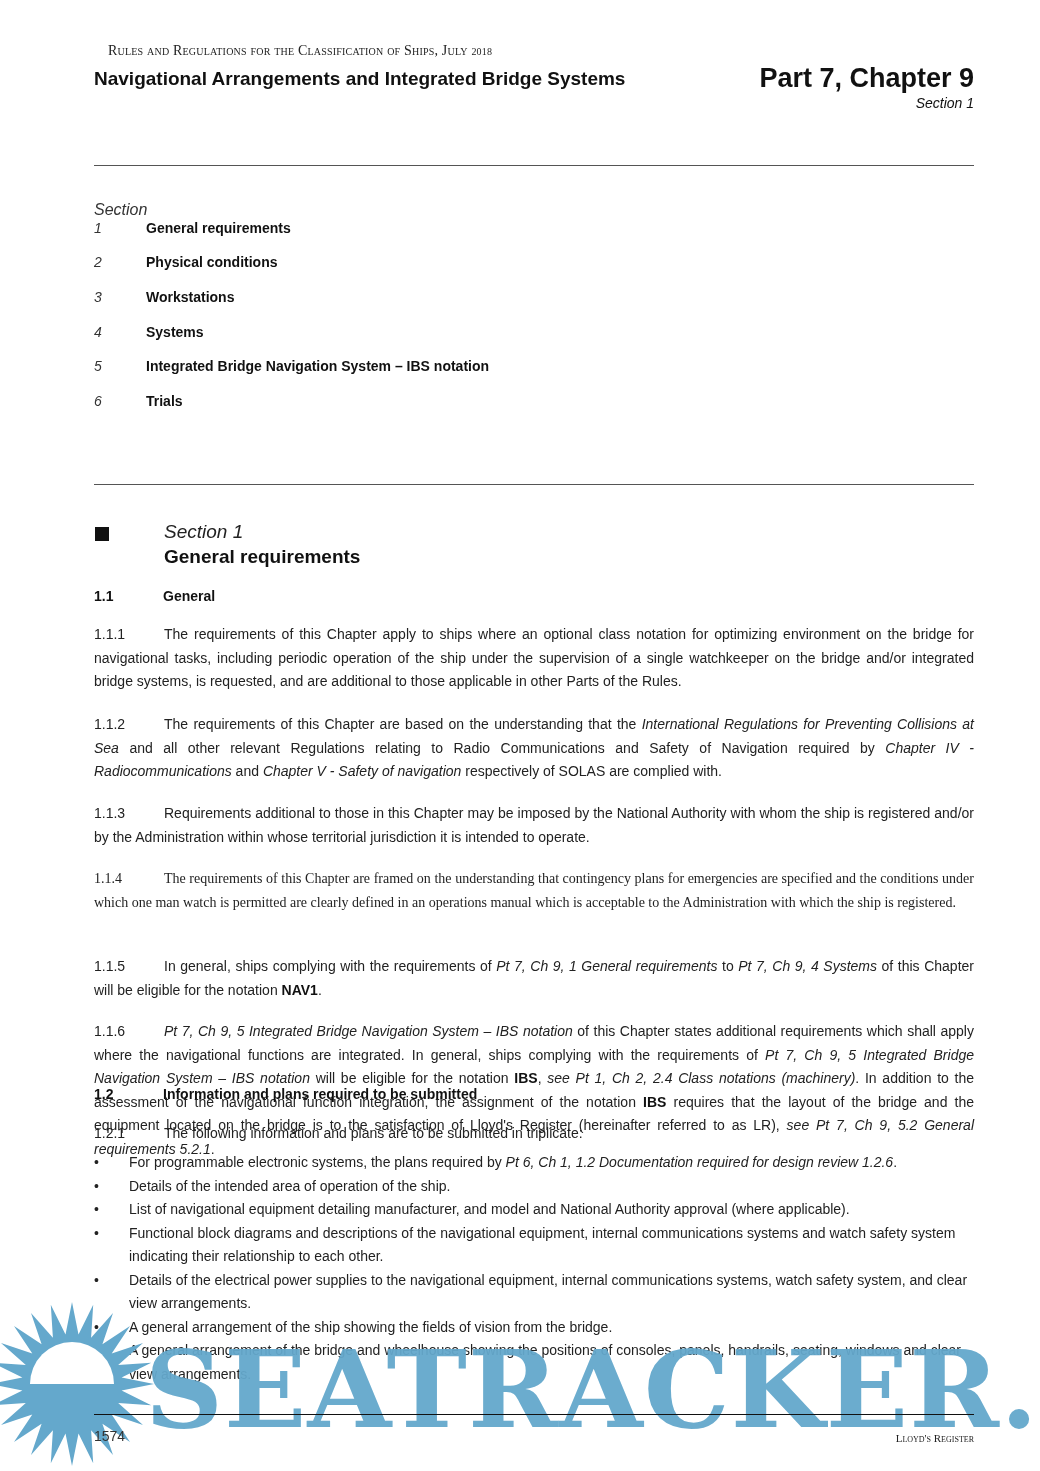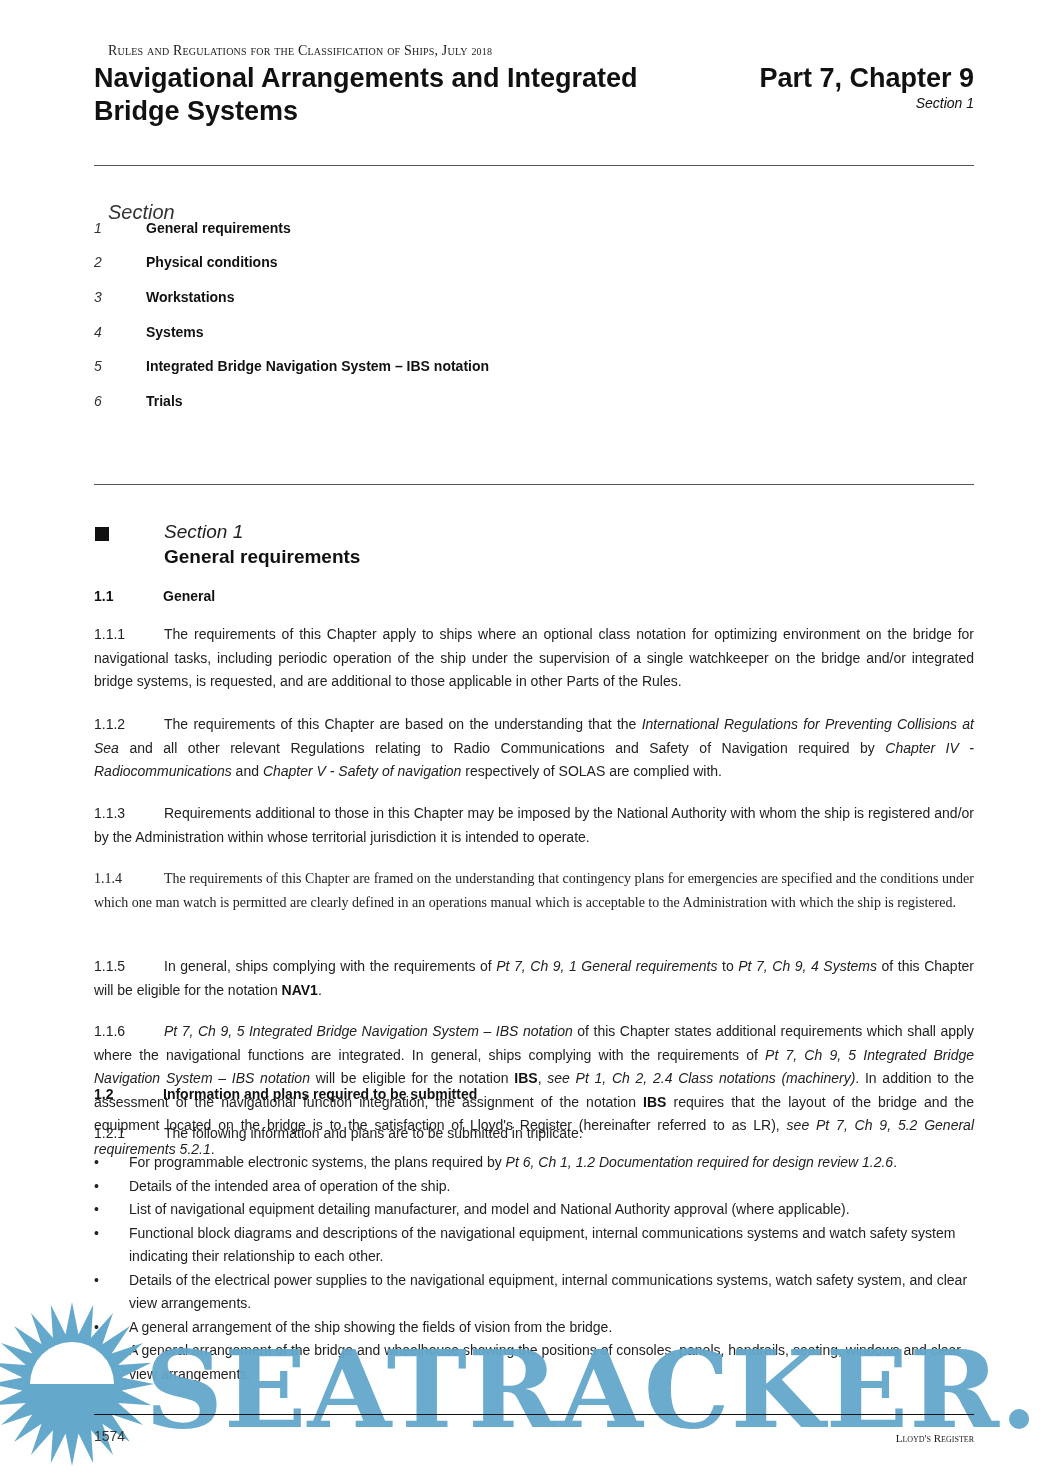--- a/index.html
+++ b/index.html
@@ -10,7 +10,7 @@
 
   .running-head { position: absolute; left: 108px; top: 43px; font-size: 14px; font-variant: small-caps; letter-spacing: 0.2px; color: #222; }
   .running-head .yr { font-size: 10px; }
-  .doc-title { position: absolute; left: 94px; top: 62px; width: 600px; font-size: 27px; font-weight: bold; line-height: 33px; color: #111; }
+  .doc-title { position: absolute; left: 94px; top: 62px; width: 600px; font-size: 19px; font-weight: bold; line-height: 33px; color: #111; }
   .part-title { position: absolute; right: 66px; top: 62px; font-size: 27px; font-weight: bold; line-height: 33px; color: #111; text-align: right; }
   .part-sub { position: absolute; right: 66px; top: 95px; font-size: 14px; font-style: italic; color: #111; }
 

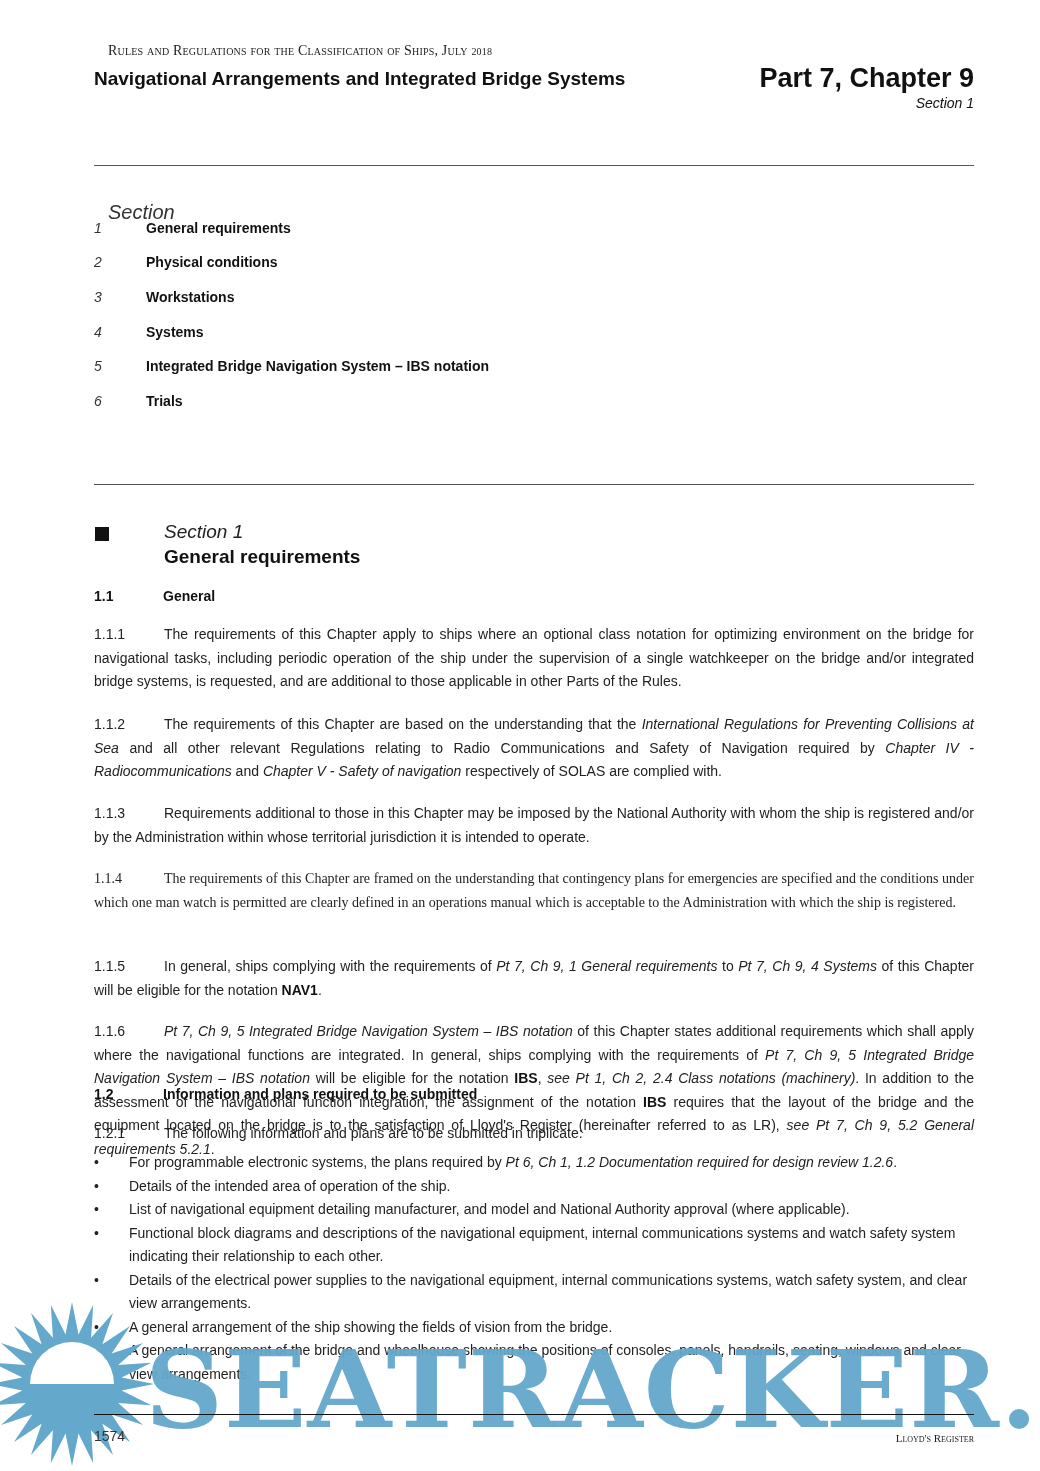--- a/index.html
+++ b/index.html
@@ -16,7 +16,7 @@
 
   .rule { position: absolute; left: 94px; width: 880px; height: 1px; background: #555; }
 
-  .toc-head { position: absolute; left: 108px; top: 201px; font-size: 20px; font-style: italic; color: #333; }
+  .toc-head { position: absolute; left: 94px; top: 201px; font-size: 16px; font-style: italic; color: #333; }
   .toc-row { position: absolute; left: 94px; font-size: 14px; color: #111; }
   .toc-num { position: absolute; left: 0; font-style: italic; color: #333; width: 40px; }
   .toc-label { position: absolute; left: 52px; font-weight: bold; white-space: nowrap; }

